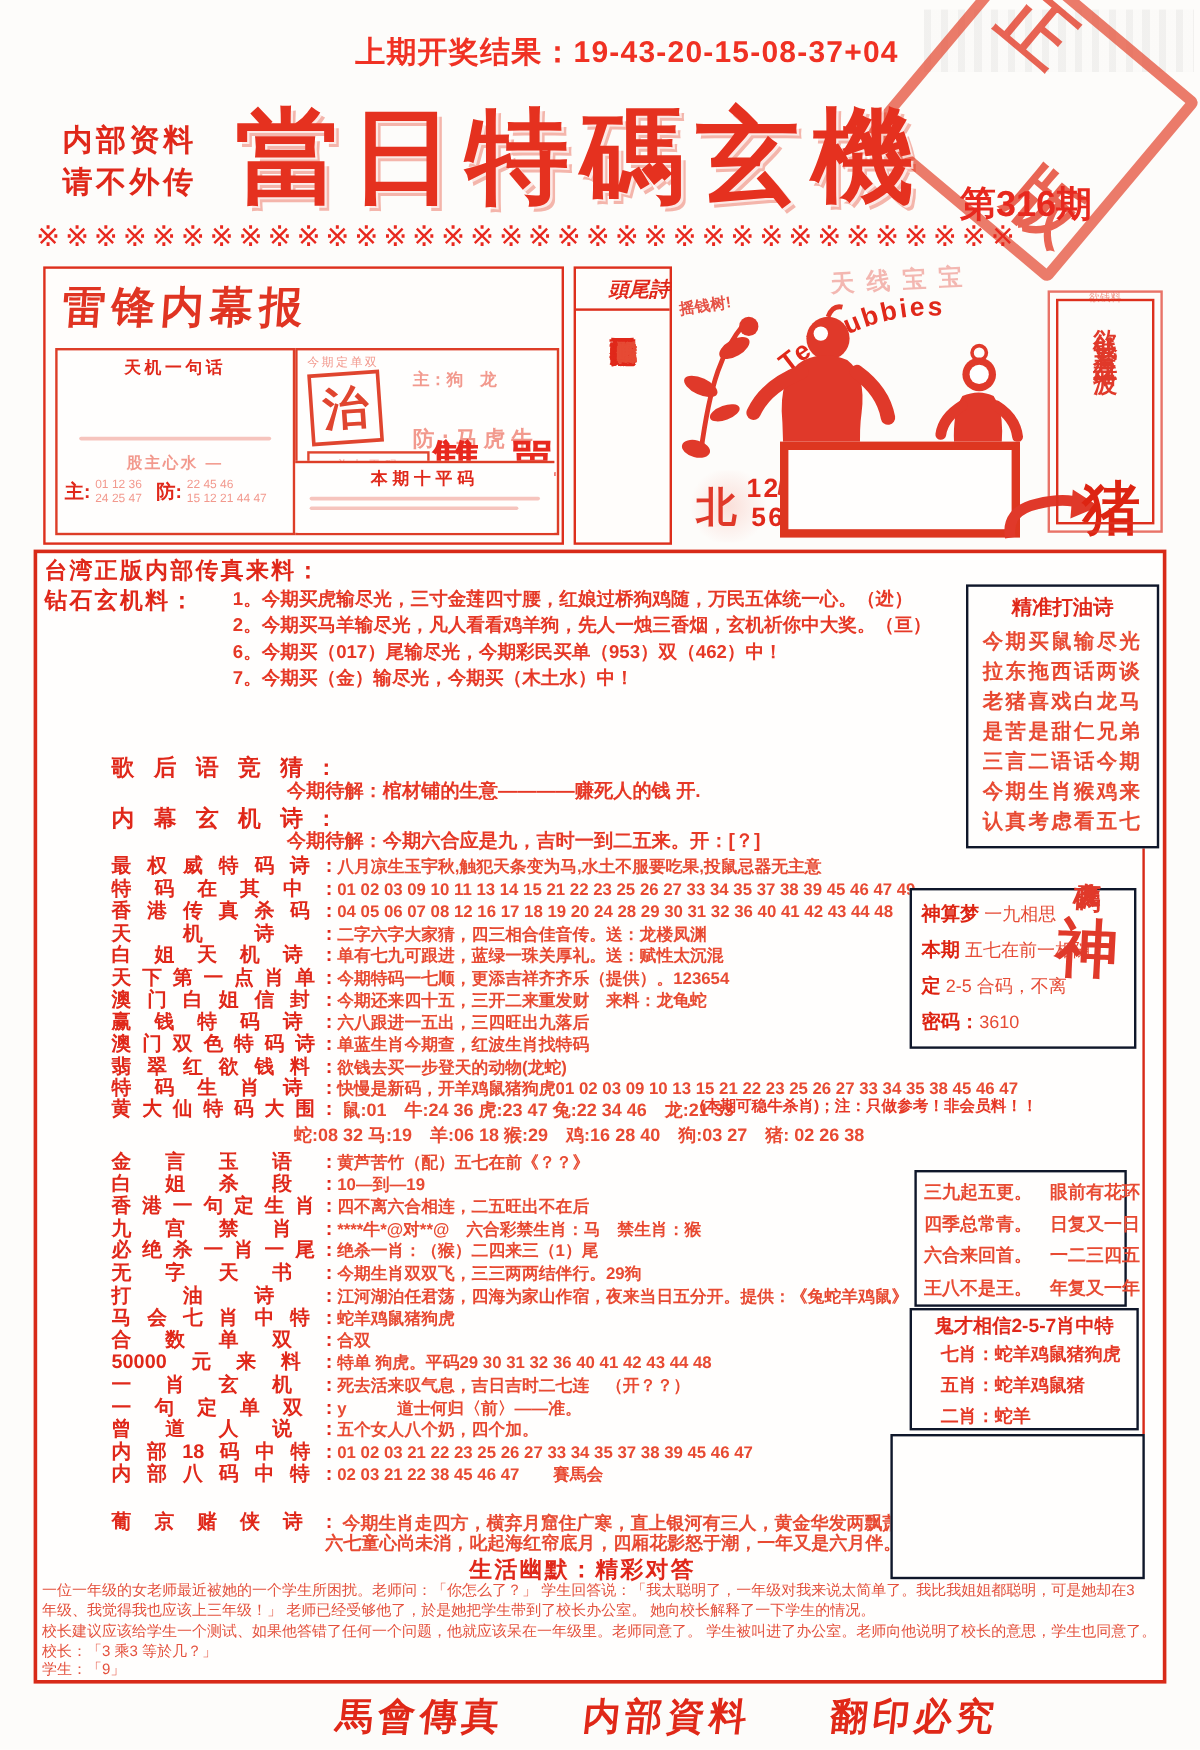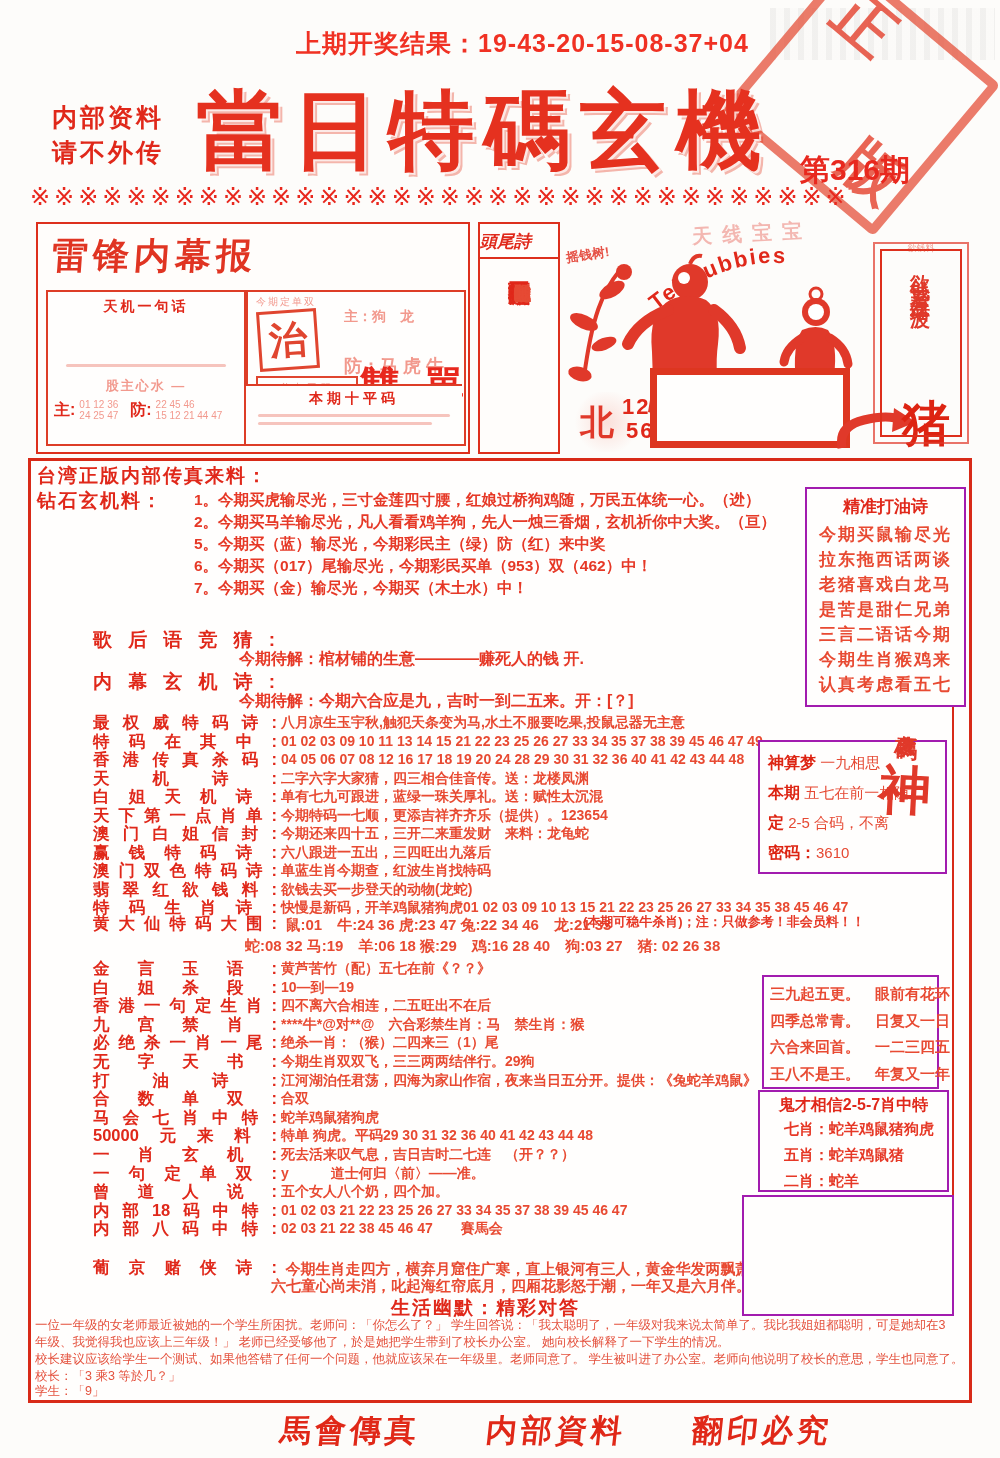--- a/index.html
+++ b/index.html
@@ -40,7 +40,7 @@
   .bigsd{font-size:40px;font-weight:bold;letter-spacing:24px;color:#e8281e;}
   .code-box{border:2px solid #e0452f;text-align:center;}
   .vert{writing-mode:vertical-rl;text-orientation:upright;}
-  .tw-head{font-size:17px;font-weight:bold;text-align:left;border-bottom:2px solid #dd2f1c;padding:6px 0 4px;font-style:italic;}
+  .tw-head{font-size:17px;font-weight:bold;text-align:right;border-bottom:2px solid #dd2f1c;padding:6px 0 4px;font-style:italic;}
   .squiggle{height:3px;background:rgba(230,90,70,.35);border-radius:2px;}
   
   .main-box{border:3px solid #d82a18;position:absolute;left:28px;top:458px;width:938px;height:939px;background:#fffefd;}

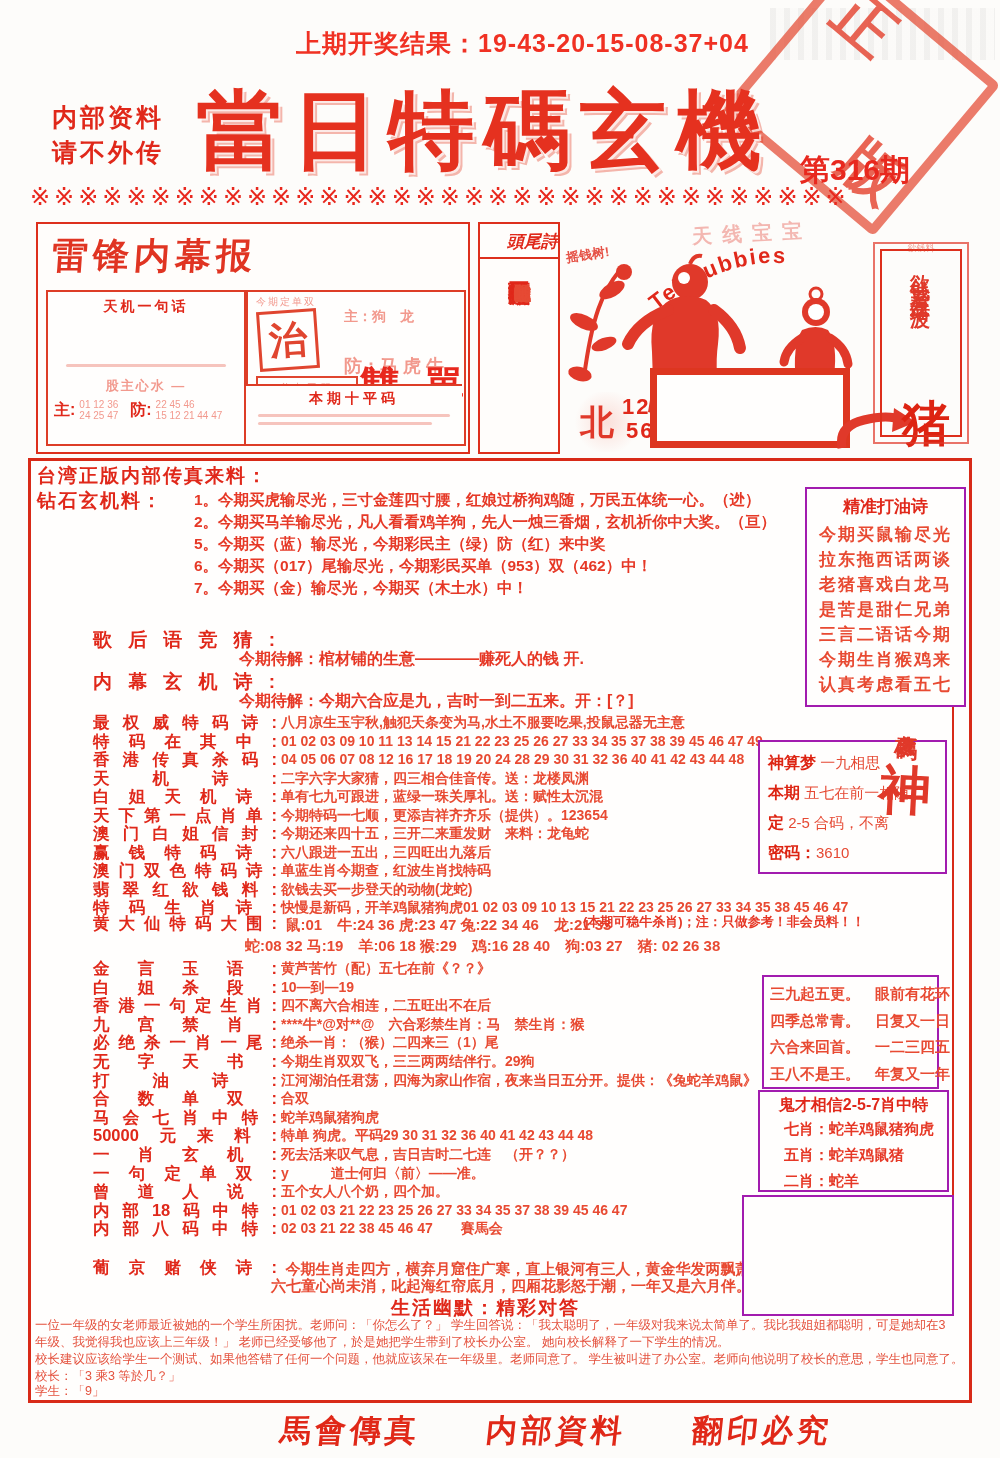--- a/index.html
+++ b/index.html
@@ -56,7 +56,7 @@
   .joke{font-size:12.5px;line-height:16.5px;color:#e4513d;}
   .vline{width:2px;background:#d82a18;}
   
-  .rbox{border:2px solid #a21caf;position:absolute;background:#fffefd;}
+  .rbox{border:2px solid #0f172a;position:absolute;background:#fffefd;}
   .rbox .t{text-align:center;font-weight:bold;font-size:17px;padding-top:6px;}
   .dayou-line{font-size:17px;font-weight:bold;line-height:25px;text-align:center;letter-spacing:2px;color:#e84a32;}
   .sline{font-size:15px;line-height:30px;white-space:nowrap;color:#e64a34;}

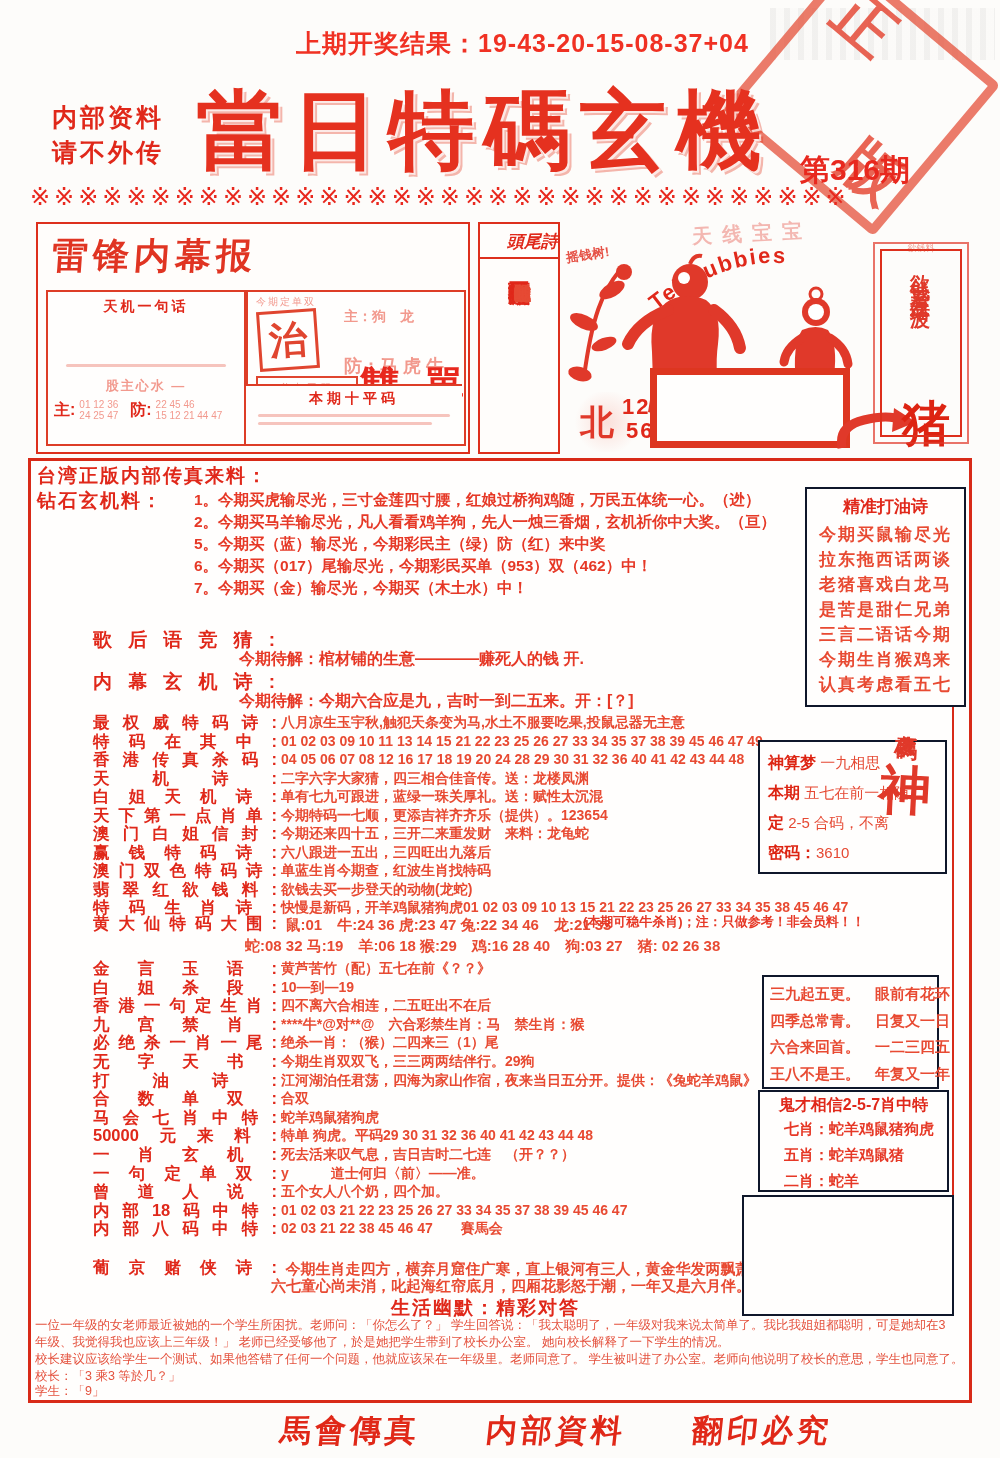--- a/index.html
+++ b/index.html
@@ -204,7 +204,6 @@
   <div class="abs" style="left:120px;top:28px;margin-left:43px;">
     <div class="dline nw">1。今期买虎输尽光，三寸金莲四寸腰，红娘过桥狗鸡随，万民五体统一心。（迯）</div>
     <div class="dline nw">2。今期买马羊输尽光，凡人看看鸡羊狗，先人一烛三香烟，玄机祈你中大奖。（亘）</div>
-    <div class="dline nw">5。今期买（蓝）输尽光，今期彩民主（绿）防（红）来中奖</div>
     <div class="dline nw">6。今期买（017）尾输尽光，今期彩民买单（953）双（462）中！</div>
     <div class="dline nw">7。今期买（金）输尽光，今期买（木土水）中！</div>
   </div>

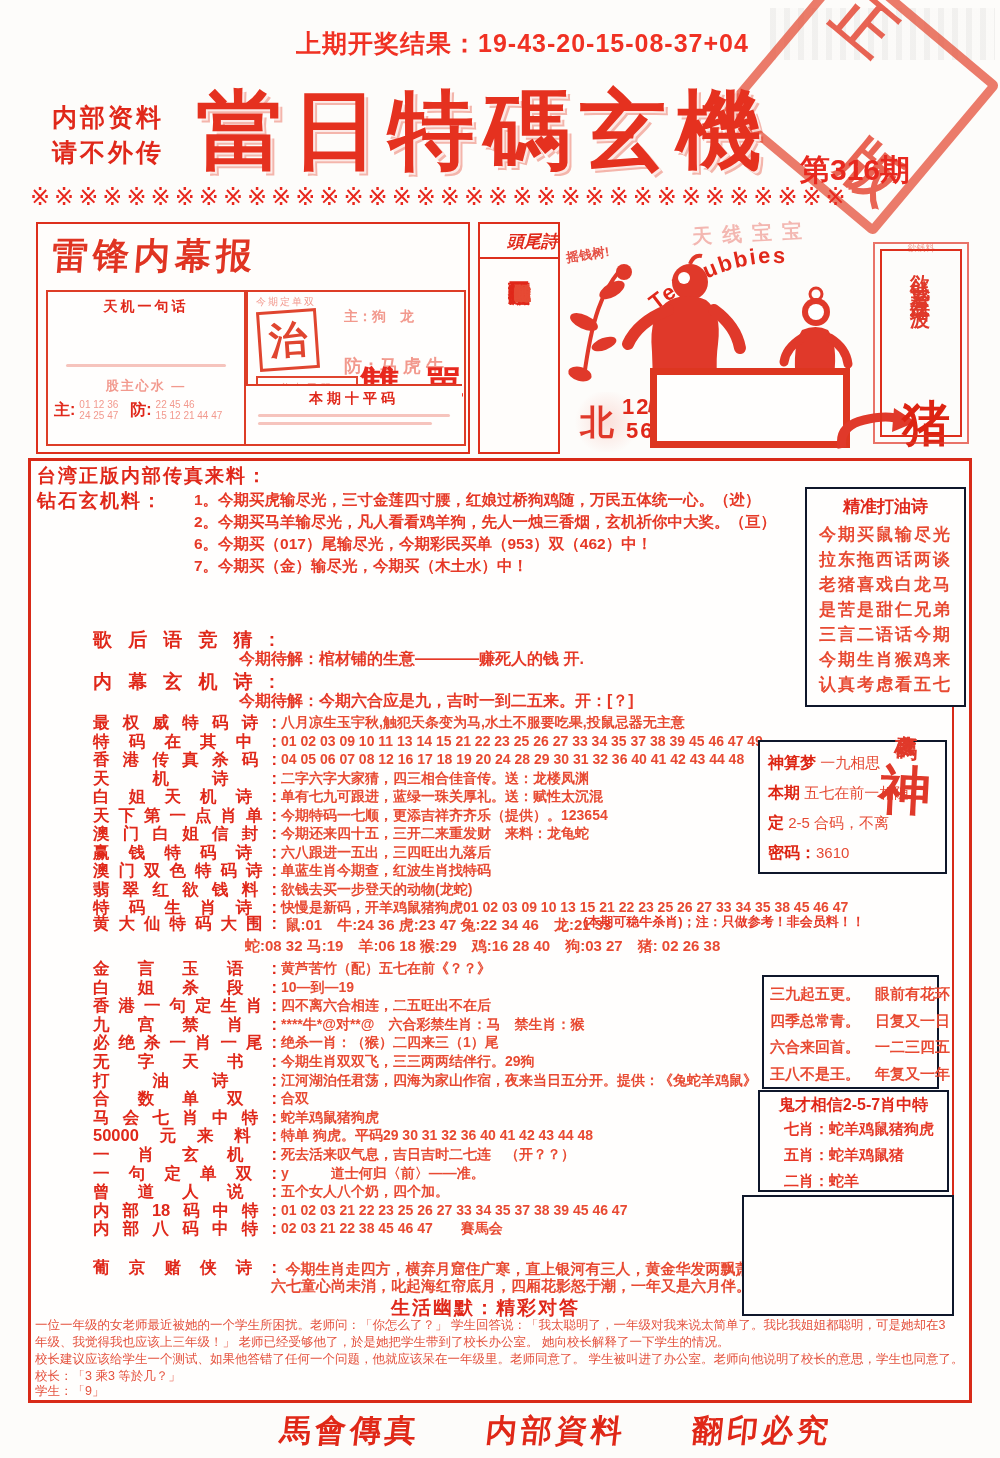--- a/index.html
+++ b/index.html
@@ -242,8 +242,8 @@
     <div class="row"><span class="lbl">必绝杀一肖一尾:</span><span class="txt">绝杀一肖：（猴）二四来三（1）尾</span></div>
     <div class="row"><span class="lbl">无字天书:</span><span class="txt">今期生肖双双飞，三三两两结伴行。29狗</span></div>
     <div class="row"><span class="lbl">打油诗:</span><span class="txt">江河湖泊任君荡，四海为家山作宿，夜来当日五分开。提供：《兔蛇羊鸡鼠》</span></div>
+    <div class="row"><span class="lbl">马会七肖中特:</span><span class="txt">蛇羊鸡鼠猪狗虎</span></div>
     <div class="row"><span class="lbl">合数单双:</span><span class="txt">合双</span></div>
-    <div class="row"><span class="lbl">马会七肖中特:</span><span class="txt">蛇羊鸡鼠猪狗虎</span></div>
     <div class="row"><span class="lbl">50000元来料:</span><span class="txt">特单 狗虎。平码29 30 31 32 36 40 41 42 43 44 48</span></div>
     <div class="row"><span class="lbl">一肖玄机:</span><span class="txt">死去活来叹气息，吉日吉时二七连　（开？？）</span></div>
     <div class="row"><span class="lbl">一句定单双:</span><span class="txt">y　　　道士何归〈前〉——准。</span></div>

